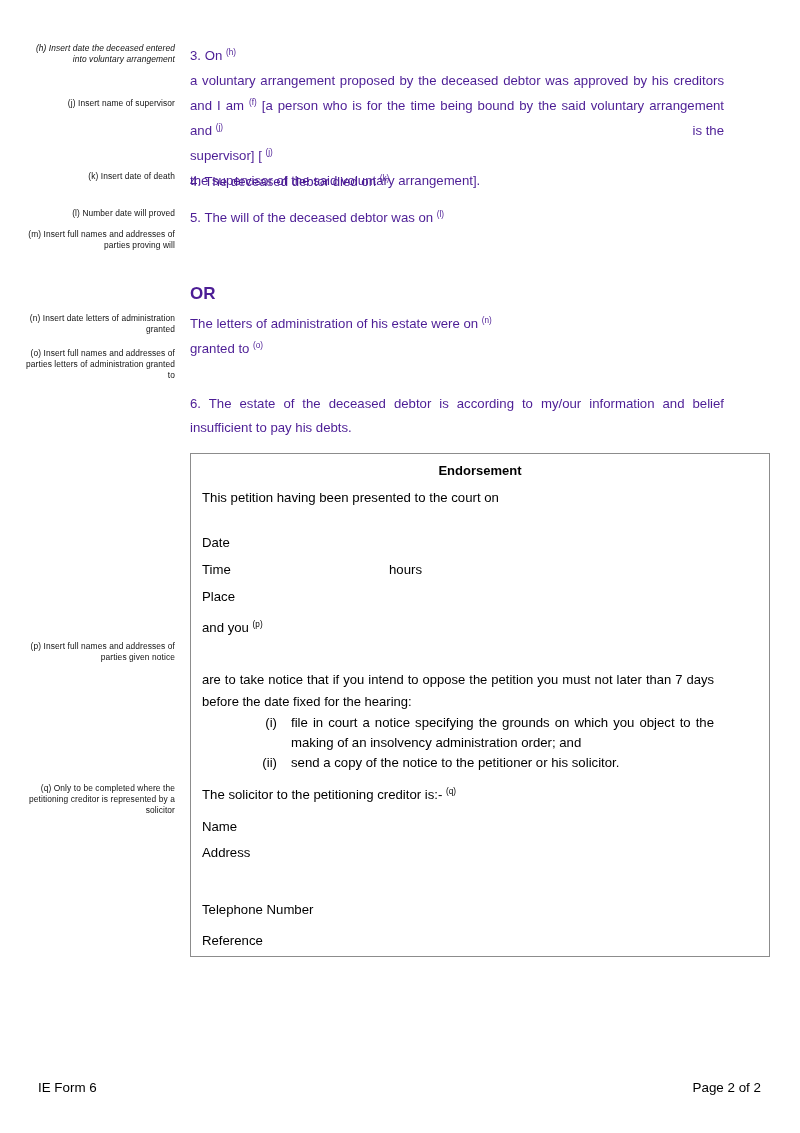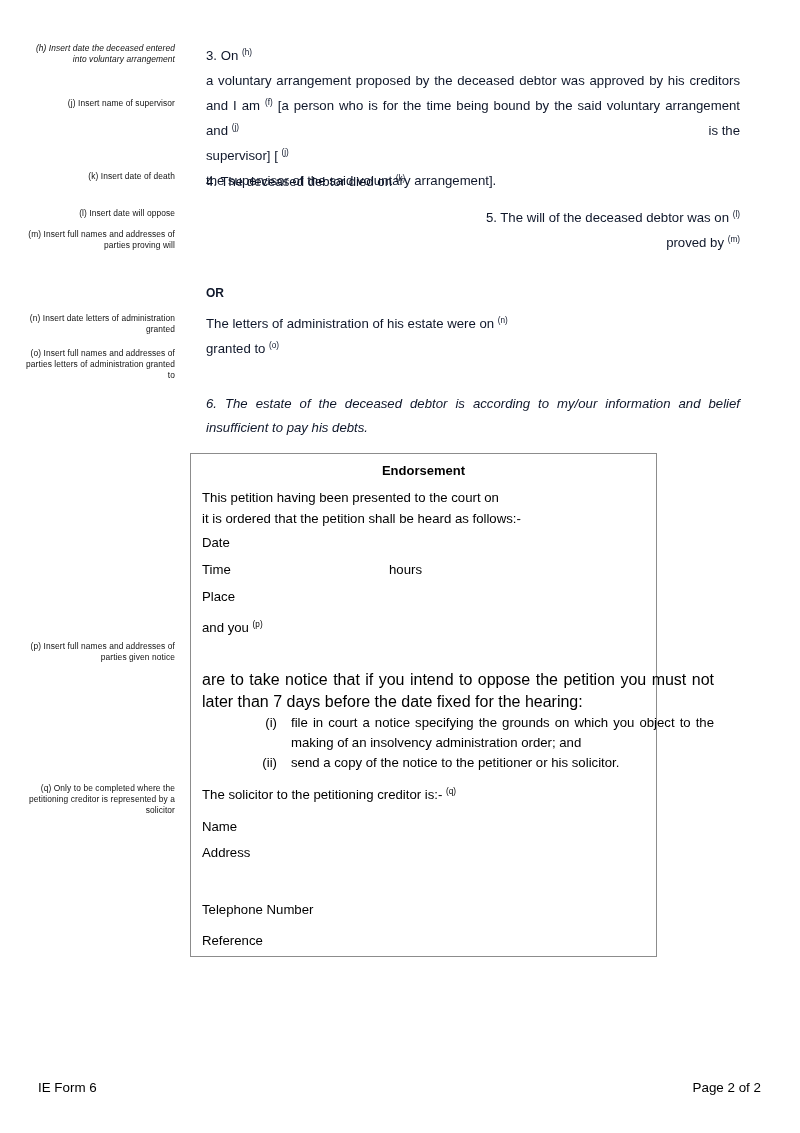--- a/index.html
+++ b/index.html
@@ -35,11 +35,11 @@
   
   .body-col {
     position: absolute;
-    left: 206px;
+    left: 190px;
     width: 534px;
     font-size: 13.2px;
     line-height: 25px;
-    color: #0f172a;
+    color: #4c1d95;
   }
   .para-just { text-align: justify; text-align-last: left; font-style: italic; }
   .line { display: block; }

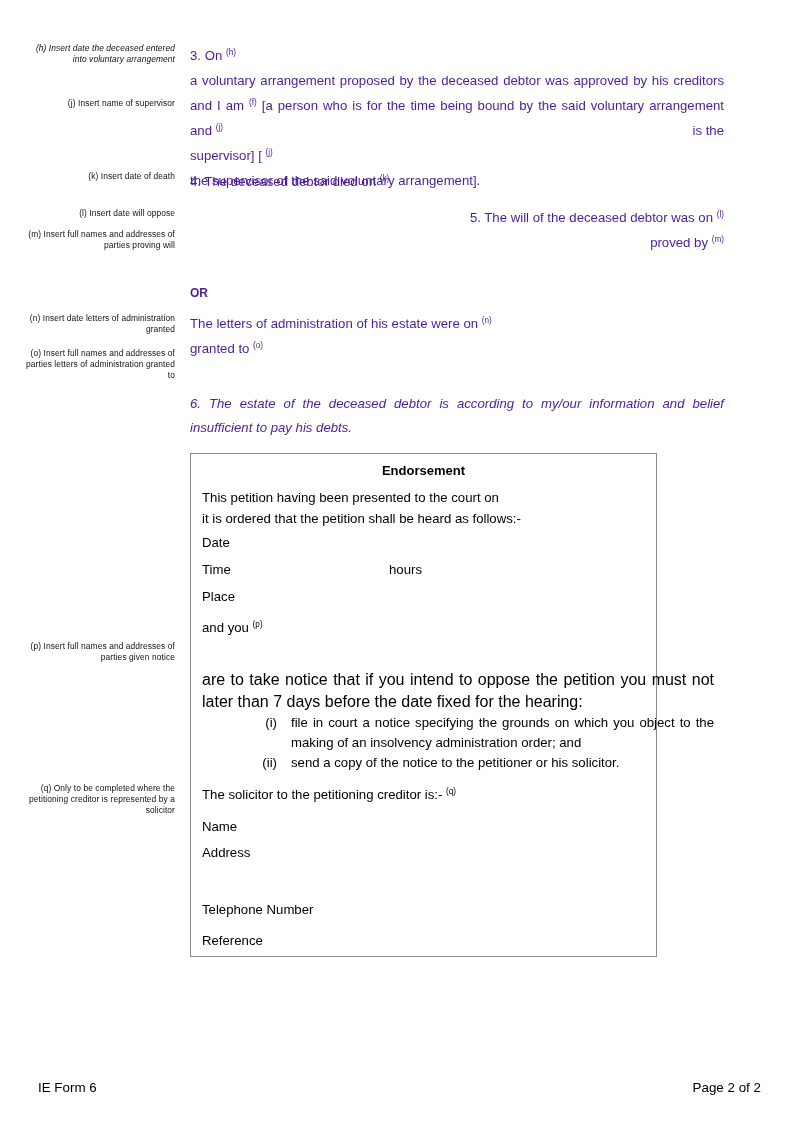--- a/index.html
+++ b/index.html
@@ -150,7 +150,7 @@
   <div class="note" style="top:43px;font-style:italic;">(h) Insert date the deceased entered into voluntary arrangement</div>
   <div class="note" style="top:98px;">(j) Insert name of supervisor</div>
   <div class="note" style="top:171px;">(k) Insert date of death</div>
-  <div class="note" style="top:208px;">(l) Insert date will oppose</div>
+  <div class="note" style="top:208px;">(l) Number date will proved</div>
   <div class="note" style="top:229px;">(m) Insert full names and addresses of parties proving will</div>
   <div class="note" style="top:313px;">(n) Insert date letters of administration granted</div>
   <div class="note" style="top:348px;">(o) Insert full names and addresses of parties letters of administration granted to</div>

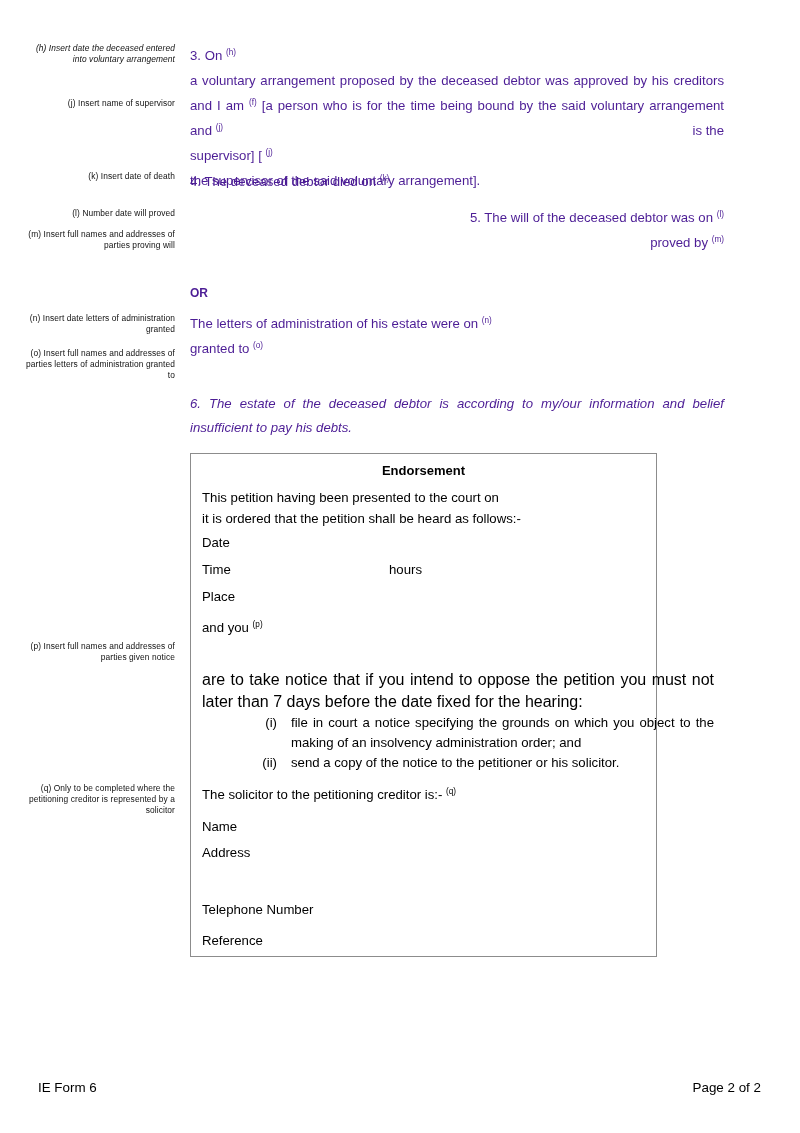--- a/index.html
+++ b/index.html
@@ -173,7 +173,7 @@
     <span class="line"><span>4. The deceased debtor died on</span>&nbsp;<sup>(k)</sup></span>
   </div>
 
-  <div class="body-col" style="top:205px;text-align:right;">
+  <div class="body-col" style="top:205px;">
     <span class="line"><span>5. The will of the deceased debtor was on</span>&nbsp;<sup>(l)</sup></span>
     <span class="line"><span>proved by</span>&nbsp;<sup>(m)</sup></span>
   </div>

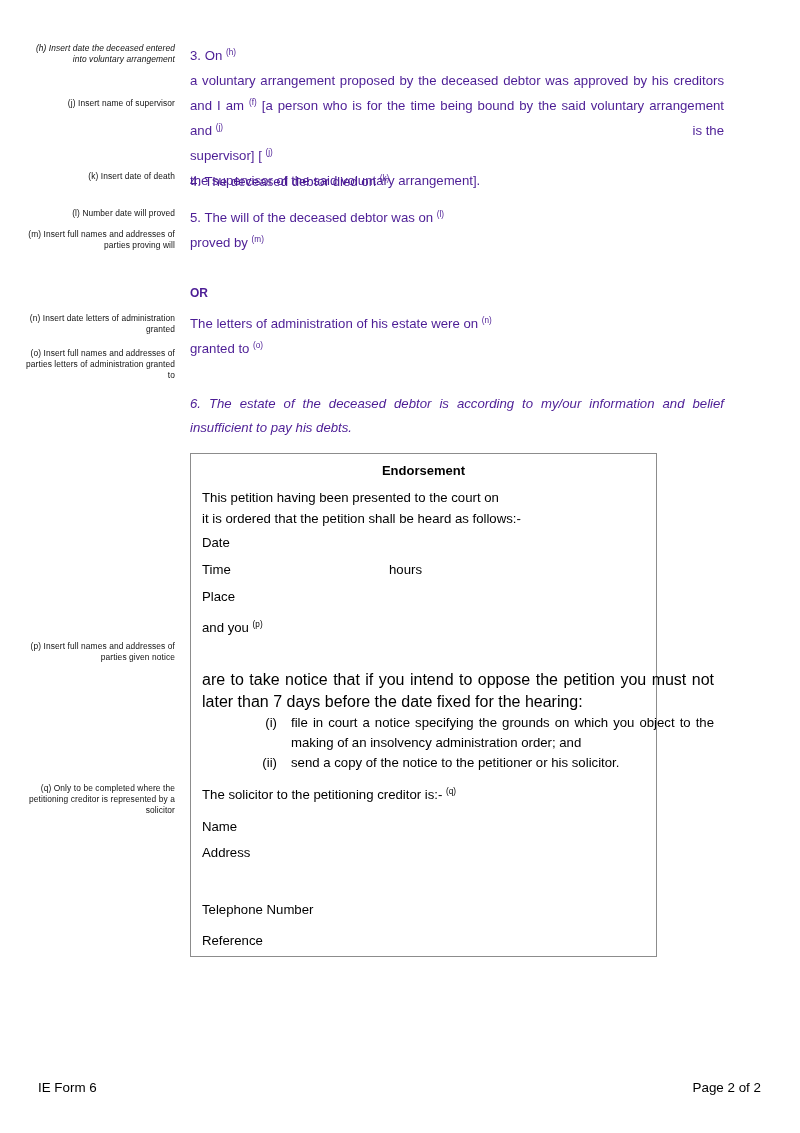--- a/index.html
+++ b/index.html
@@ -175,7 +175,6 @@
 
   <div class="body-col" style="top:205px;">
     <span class="line"><span>5. The will of the deceased debtor was on</span>&nbsp;<sup>(l)</sup></span>
-    <span class="line"><span>proved by</span>&nbsp;<sup>(m)</sup></span>
   </div>
 
   <div class="body-col" style="top:281px;">

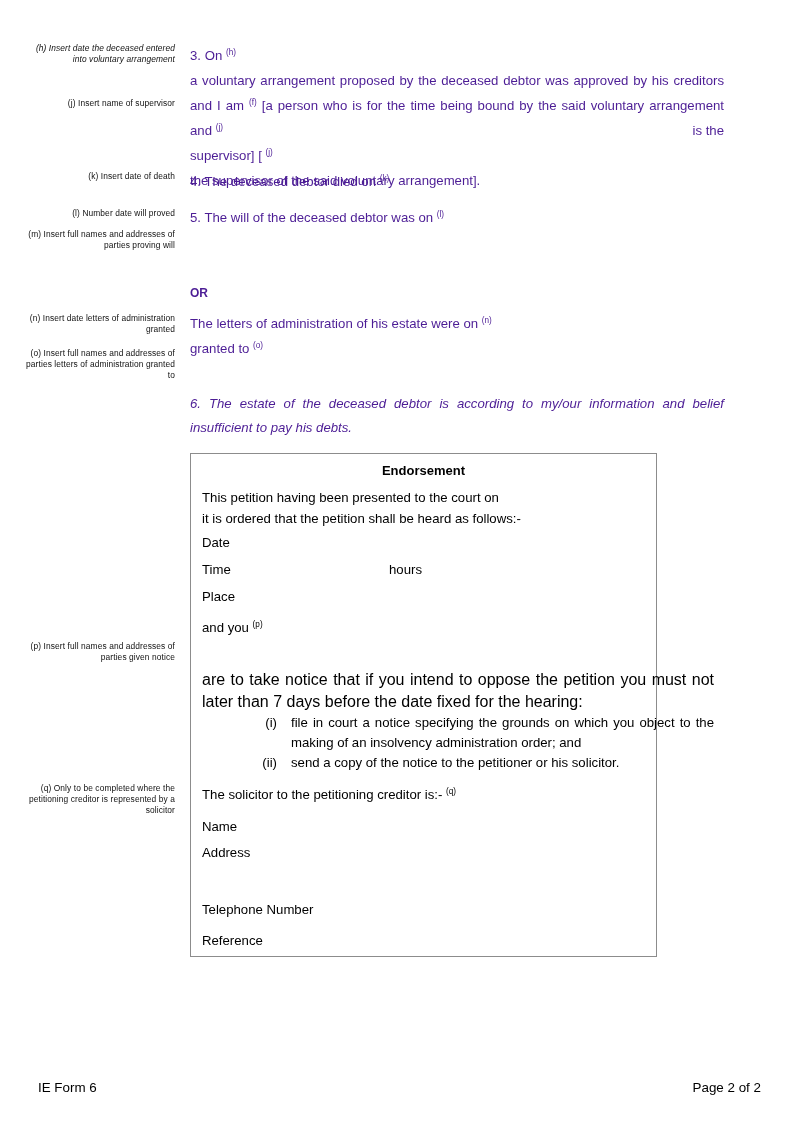--- a/index.html
+++ b/index.html
@@ -55,7 +55,7 @@
   }
   .or-label {
     font-weight: bold;
-    font-size: 12px;
+    font-size: 17px;
   }
 
   

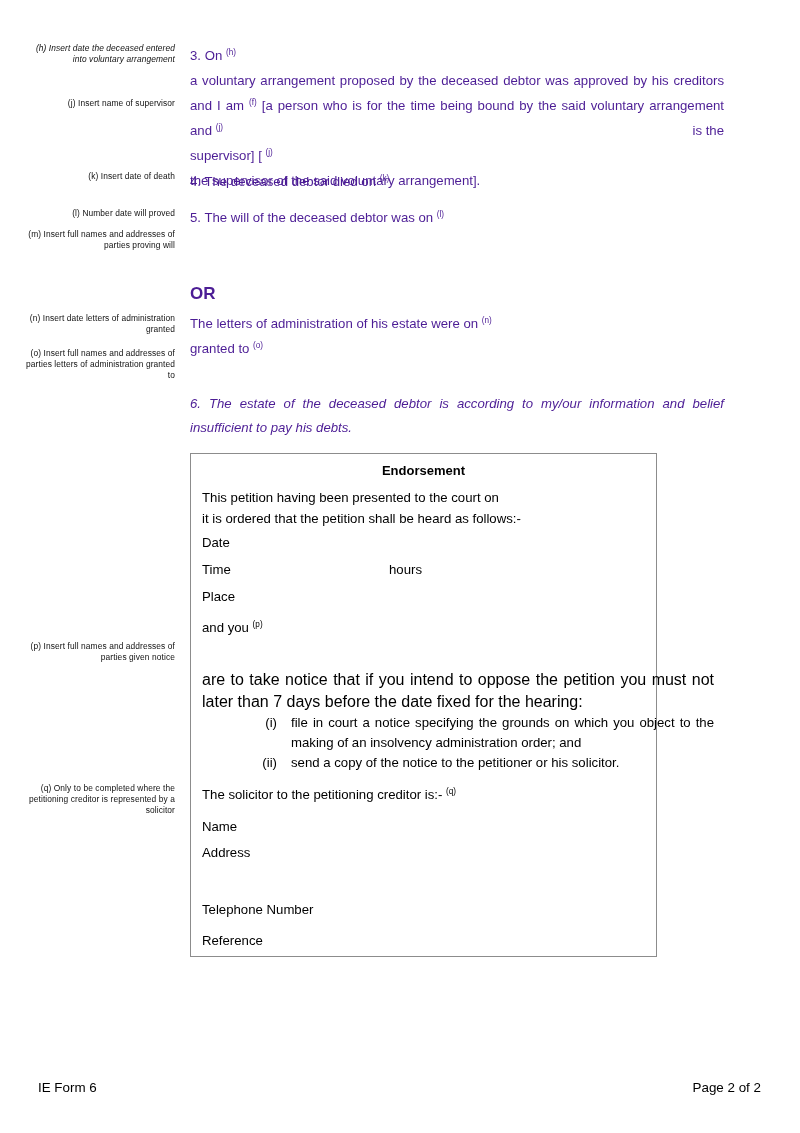--- a/index.html
+++ b/index.html
@@ -41,7 +41,7 @@
     line-height: 25px;
     color: #4c1d95;
   }
-  .para-just { text-align: justify; text-align-last: left; font-style: italic; }
+  .para-just { text-align: justify; text-align-last: left; }
   .line { display: block; }
   .line-spread {
     display: flex;

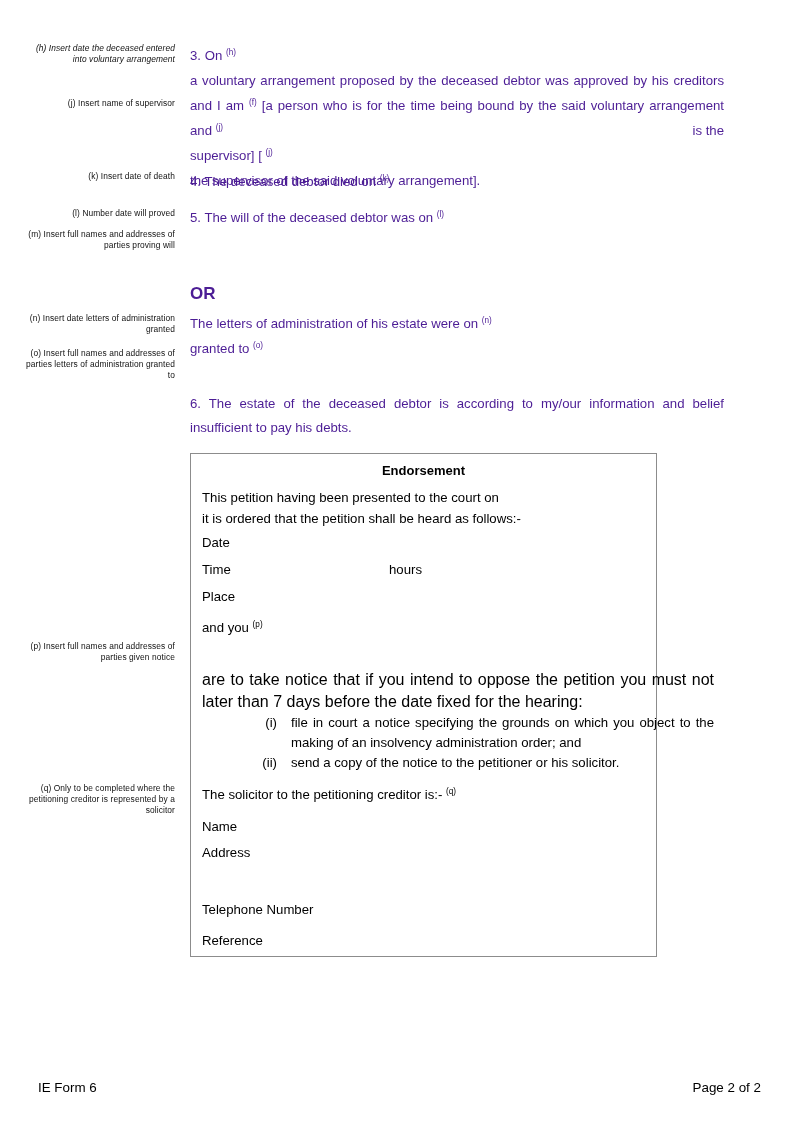--- a/index.html
+++ b/index.html
@@ -71,7 +71,7 @@
     position: absolute;
     left: 190px;
     top: 453px;
-    width: 467px;
+    width: 580px;
     height: 504px;
     border: 1px solid #8c8c8c;
     box-sizing: border-box;

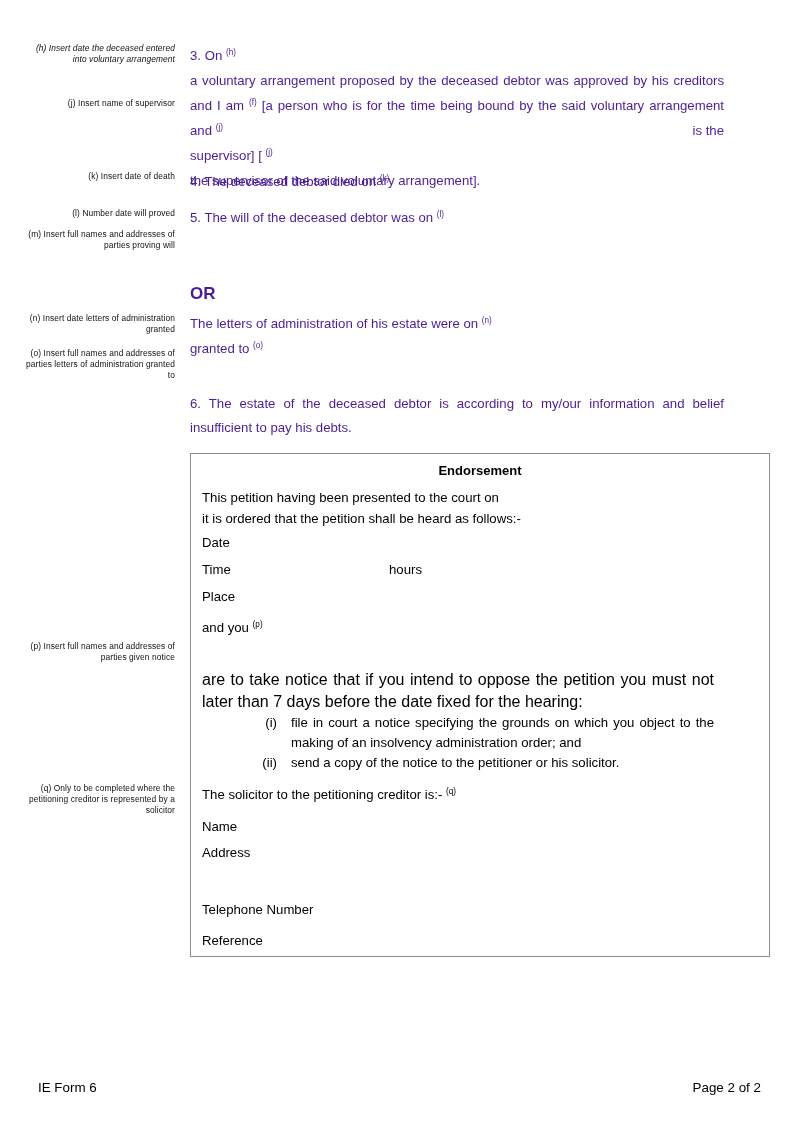--- a/index.html
+++ b/index.html
@@ -193,7 +193,6 @@
     <div class="endorsement-title">Endorsement</div>
 
     <div class="eb-text" style="top:33px;">This petition having been presented to the court on</div>
-    <div class="eb-text" style="top:54px;">it is ordered that the petition shall be heard as follows:-</div>
 
     <div class="eb-text" style="top:78px;">Date</div>
 

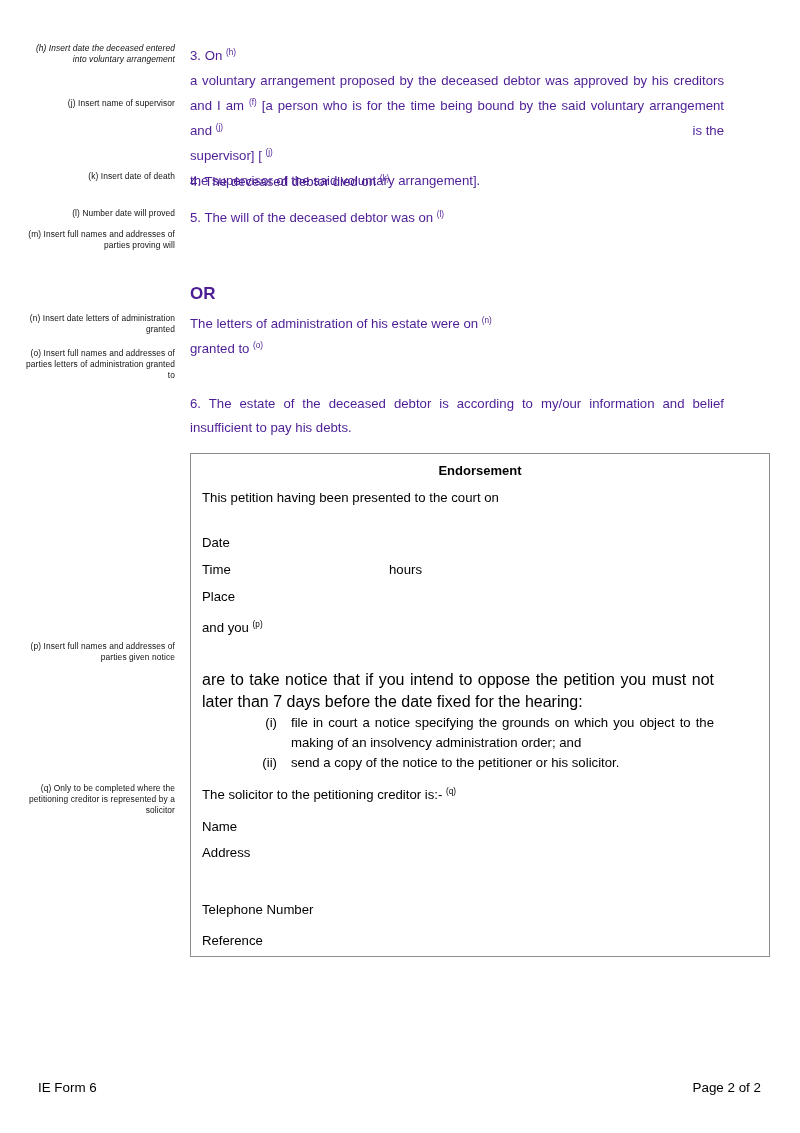--- a/index.html
+++ b/index.html
@@ -103,7 +103,7 @@
     position: absolute;
     left: 11px;
     width: 512px;
-    font-size: 16px;
+    font-size: 13px;
     line-height: 22px;
     text-align: justify;
     text-align-last: left;

